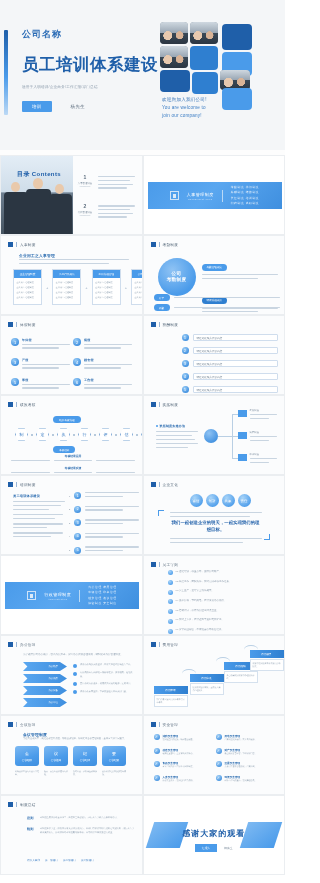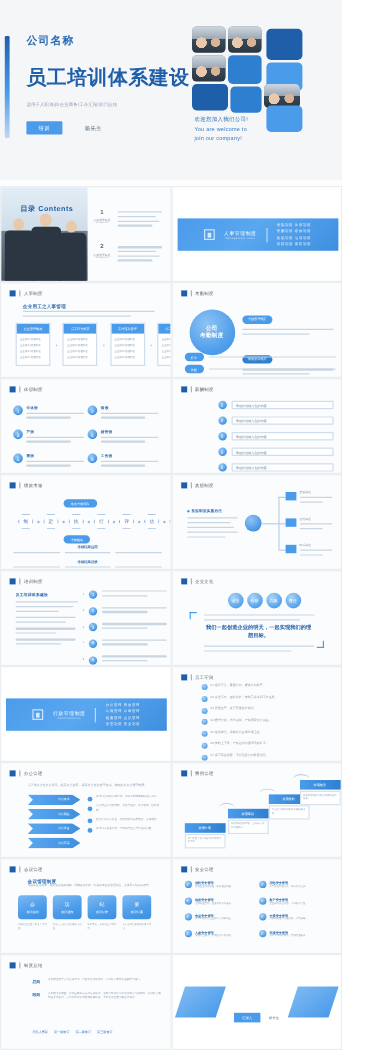--- a/index.html
+++ b/index.html
@@ -1005,6 +1005,7 @@
       <div class="slide plain">
         <div class="thx-l"></div>
         <div class="thx-r"></div>
+        <div class="thx-t">感谢大家的观看</div>
         <div class="thx-b">
           <div class="p">汇报人</div>
           <div class="s">杨先生</div>

